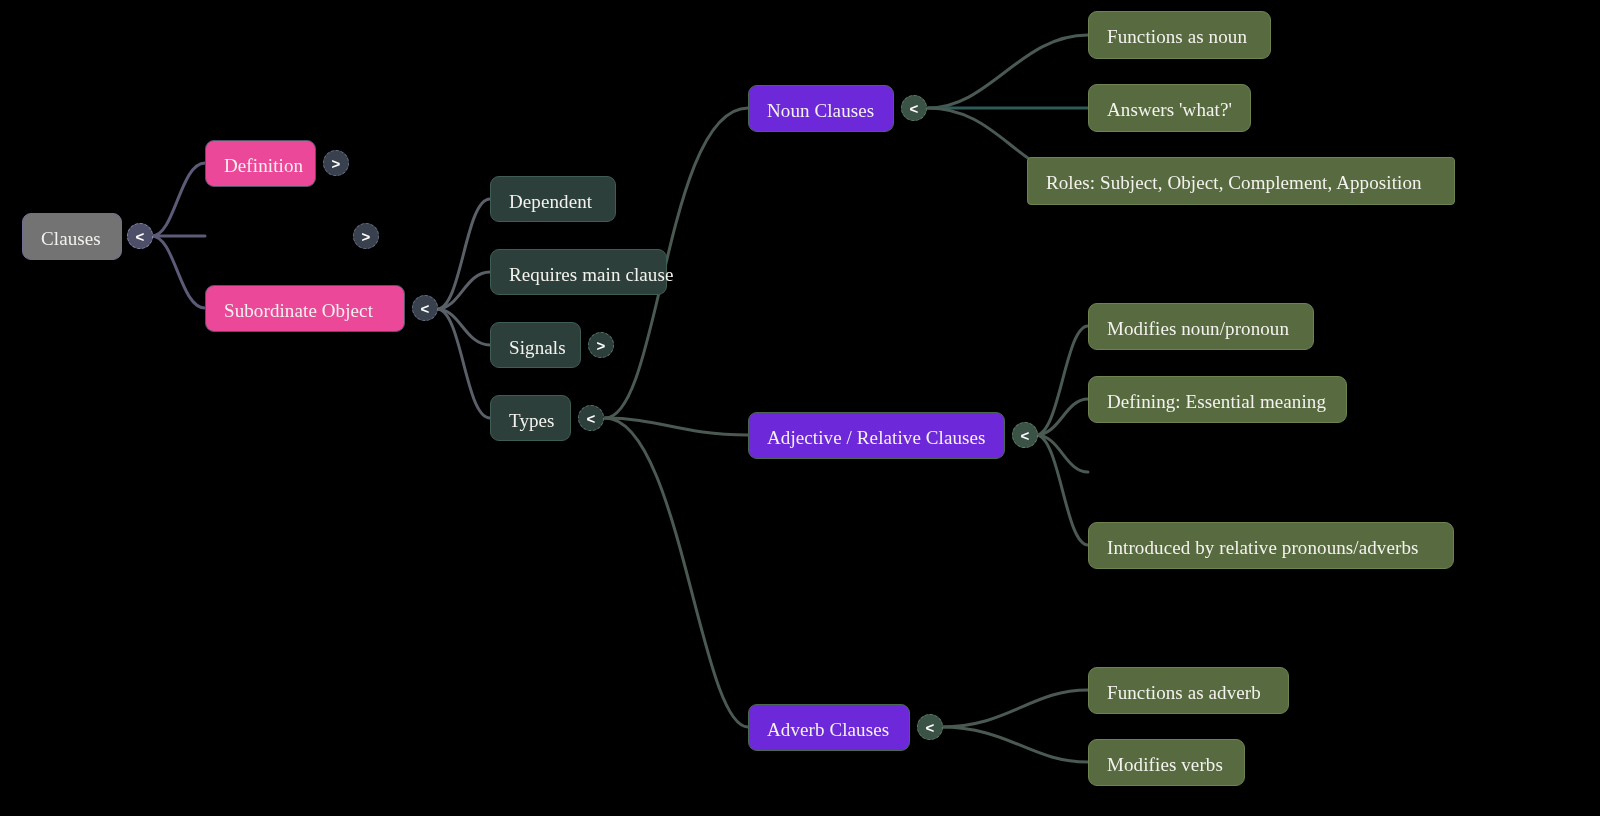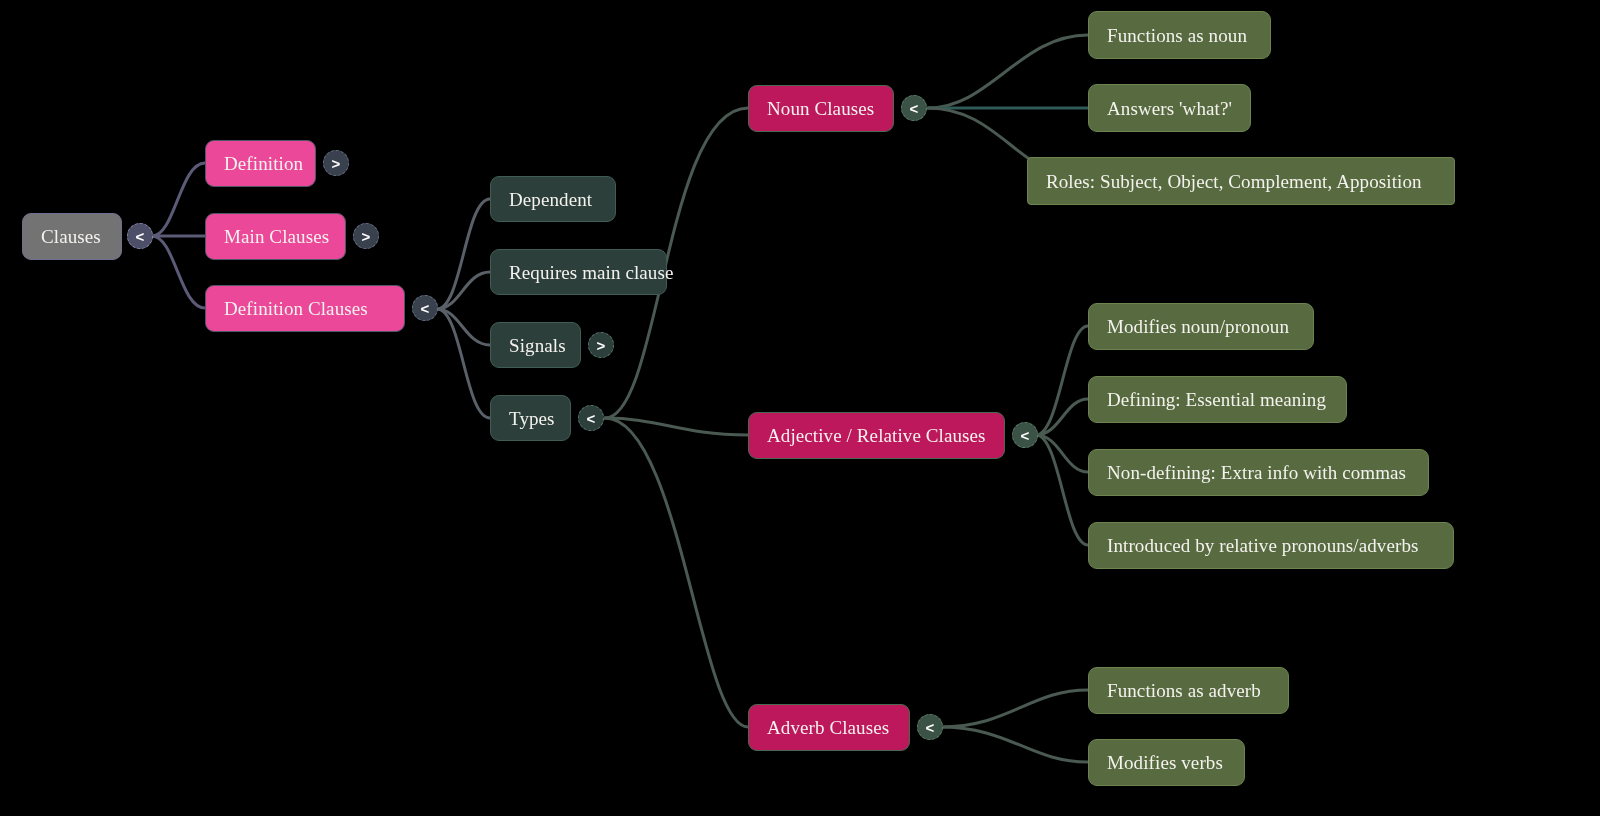--- a/index.html
+++ b/index.html
@@ -27,12 +27,12 @@
     position: absolute;
     box-sizing: border-box;
     display: flex;
-    align-items: center;
+    align-items: flex-start;
     border-radius: 9px;
     color: #f4f2ee;
     font-size: 19px;
     line-height: 1;
-    padding: 4px 18px;
+    padding: 15px 18px;
     white-space: nowrap;
     border-width: 1px;
     border-style: solid;

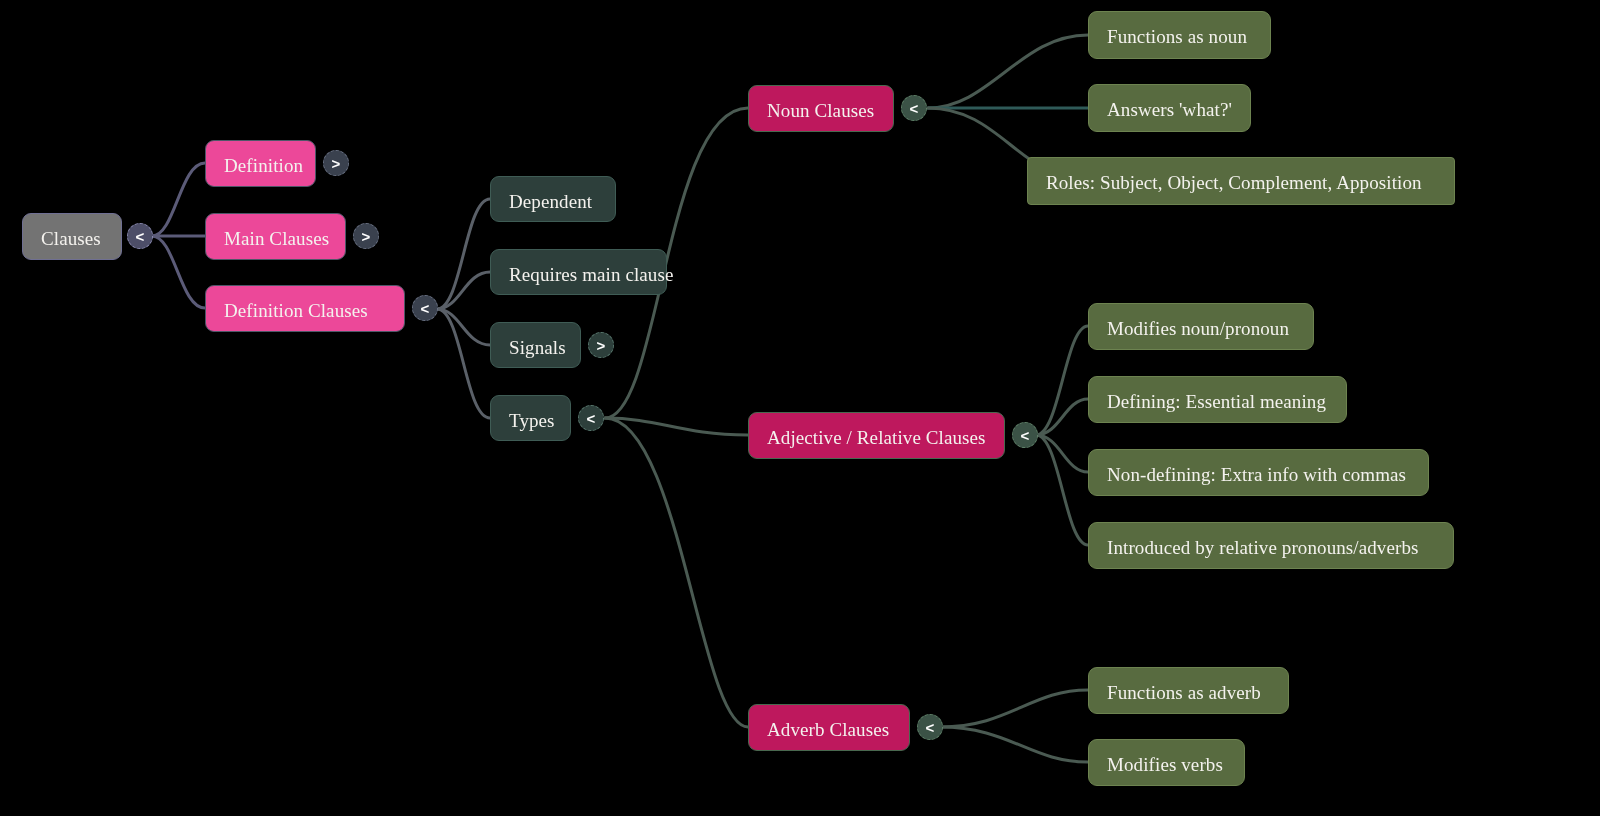--- a/index.html
+++ b/index.html
@@ -43,7 +43,7 @@
   .lv-root  { background: #737373; border-color: #6f6f93; }
   .lv-1     { background: #ec4899; border-color: #4e5668; }
   .lv-2     { background: #2d3f3b; border-color: #3f5c55; }
-  .lv-3     { background: #be185d; border-color: #49684f; }
+  .lv-3     { background: #6d28d9; border-color: #49684f; }
   .lv-leaf  { background: #586b40; border-color: #6d8350; }
 
   .toggle {

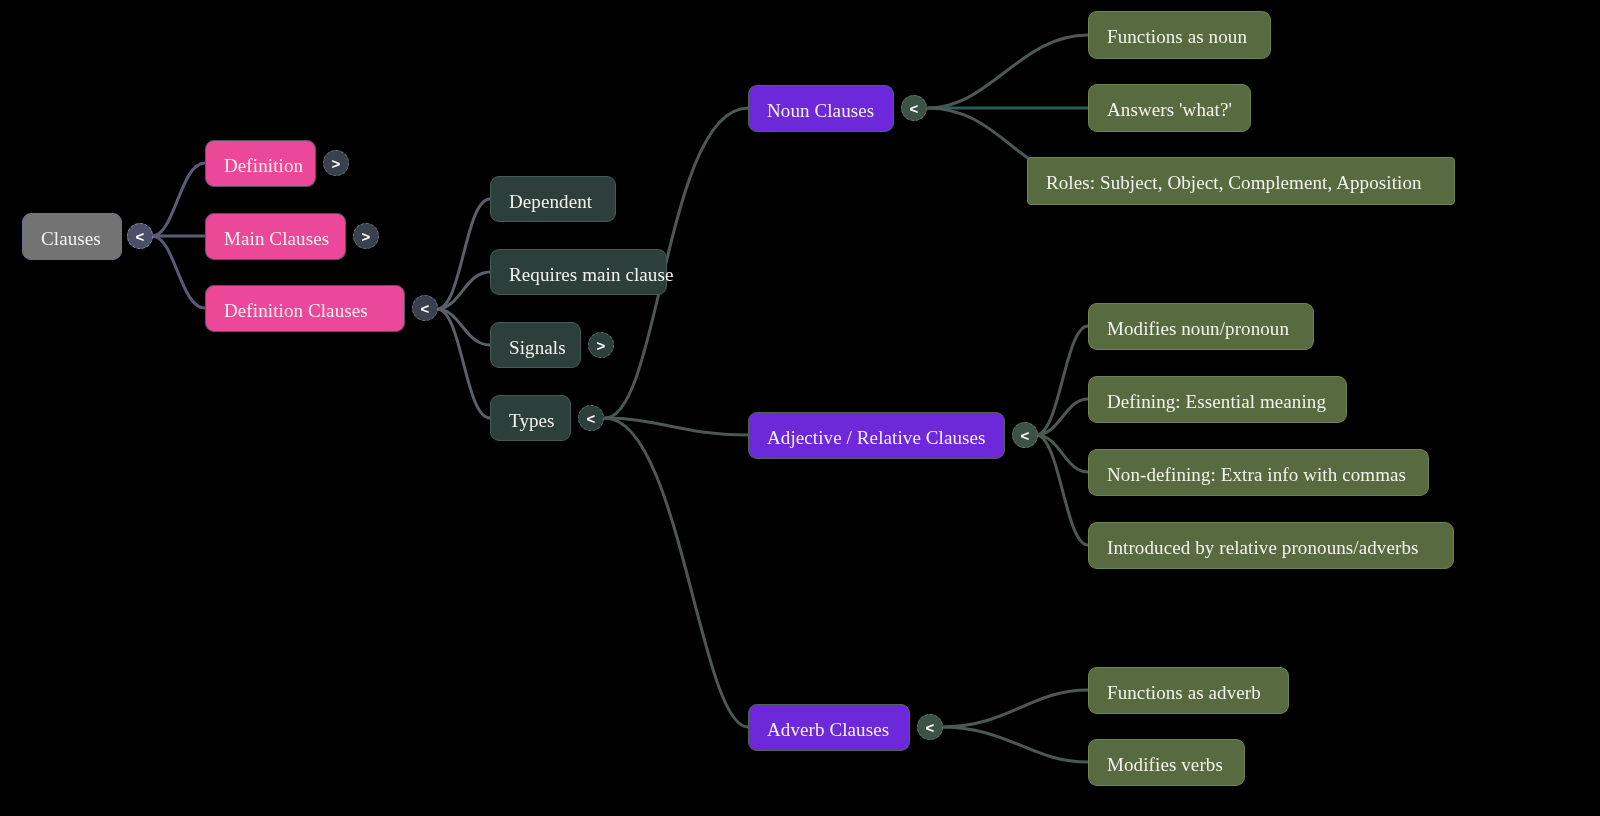--- a/index.html
+++ b/index.html
@@ -118,9 +118,6 @@
     <span>&gt;</span>
   </div>
 
-  <div class="node lv-1" style="left:205px; top:213px; width:141px; height:47px;">
-    <span>Main Clauses</span>
-  </div>
   <div class="toggle tg-1" style="left:353px; top:223px;">
     <span>&gt;</span>
   </div>

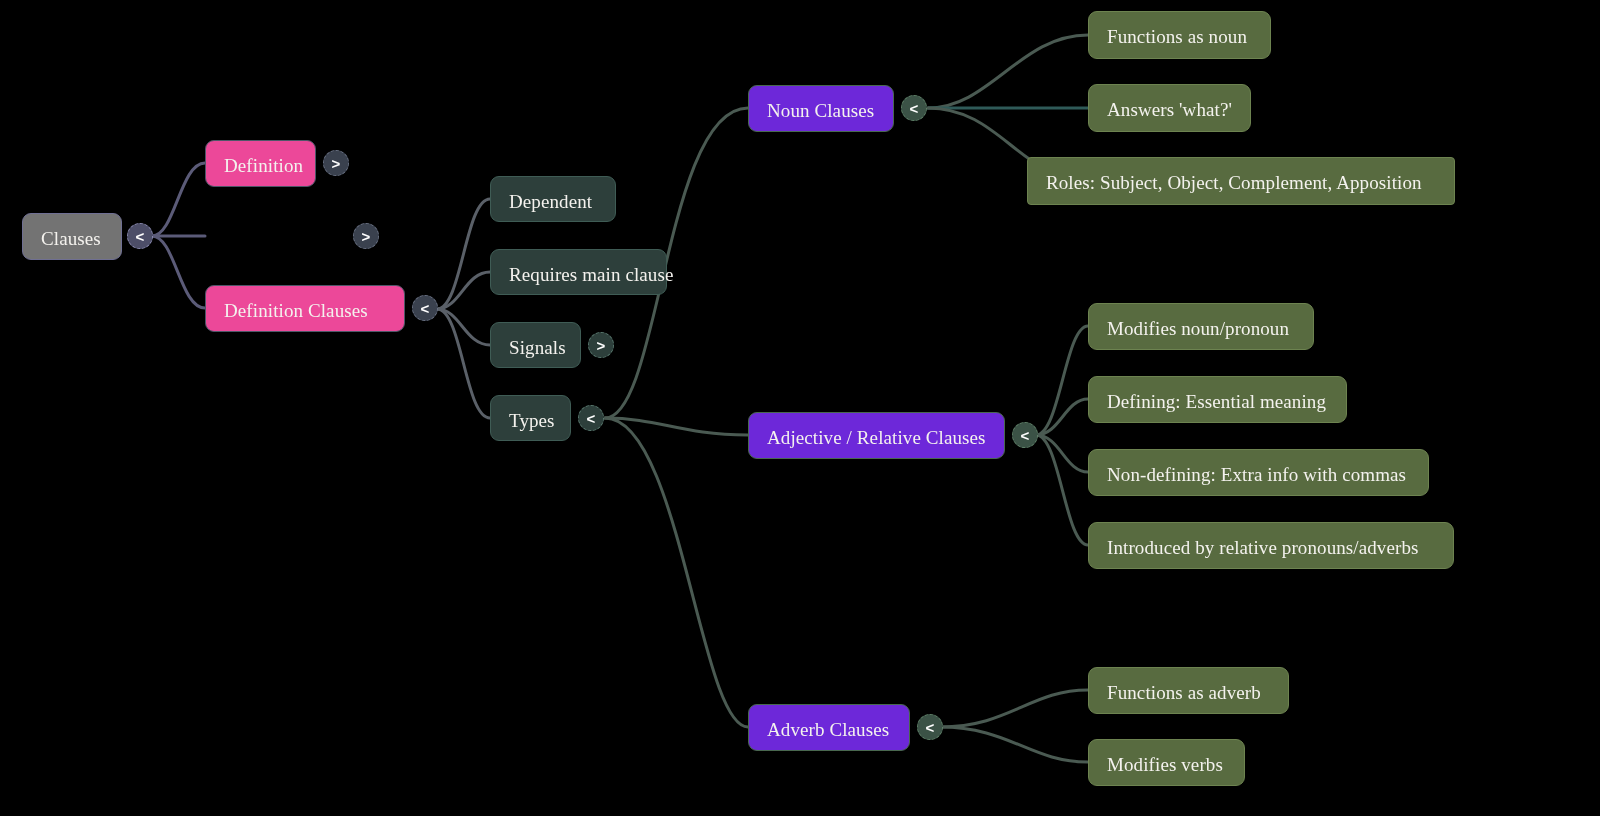--- a/index.html
+++ b/index.html
@@ -123,7 +123,7 @@
   </div>
 
   <div class="node lv-1" style="left:205px; top:285px; width:200px; height:47px;">
-    <span>Definition Clauses</span>
+    <span>Subordinate Object</span>
   </div>
   <div class="toggle tg-1" style="left:412px; top:295px;">
     <span>&lt;</span>

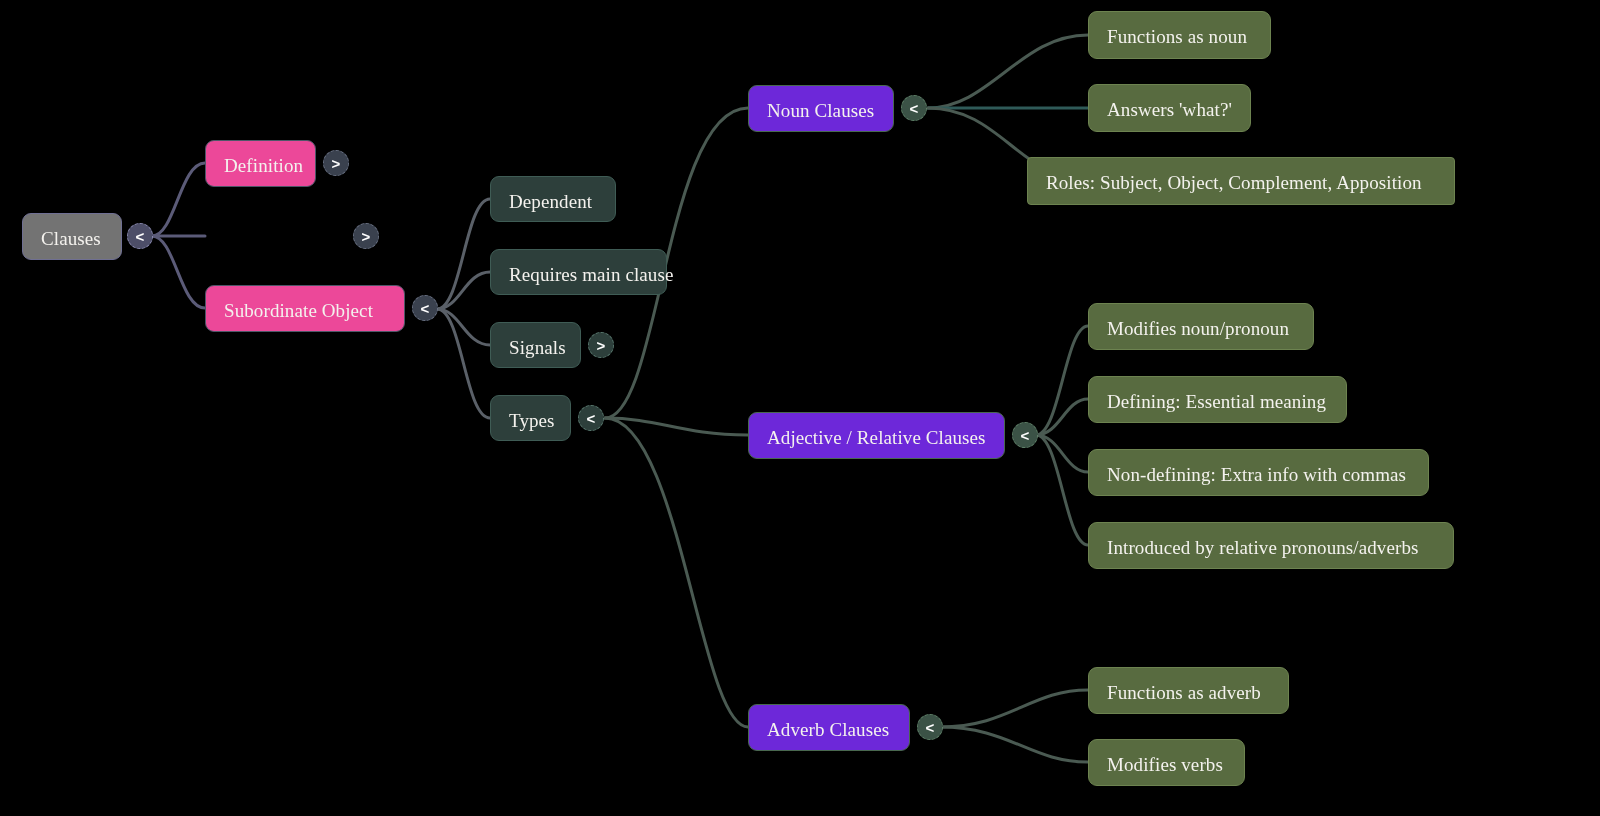--- a/index.html
+++ b/index.html
@@ -192,9 +192,6 @@
     <span>Modifies noun/pronoun</span>
   </div>
 
-  <div class="node lv-leaf" style="left:1088px; top:449px; width:341px; height:47px;">
-    <span>Non-defining: Extra info with commas</span>
-  </div>
 
   <div class="node lv-leaf" style="left:1088px; top:522px; width:366px; height:47px;">
     <span>Introduced by relative pronouns/adverbs</span>

